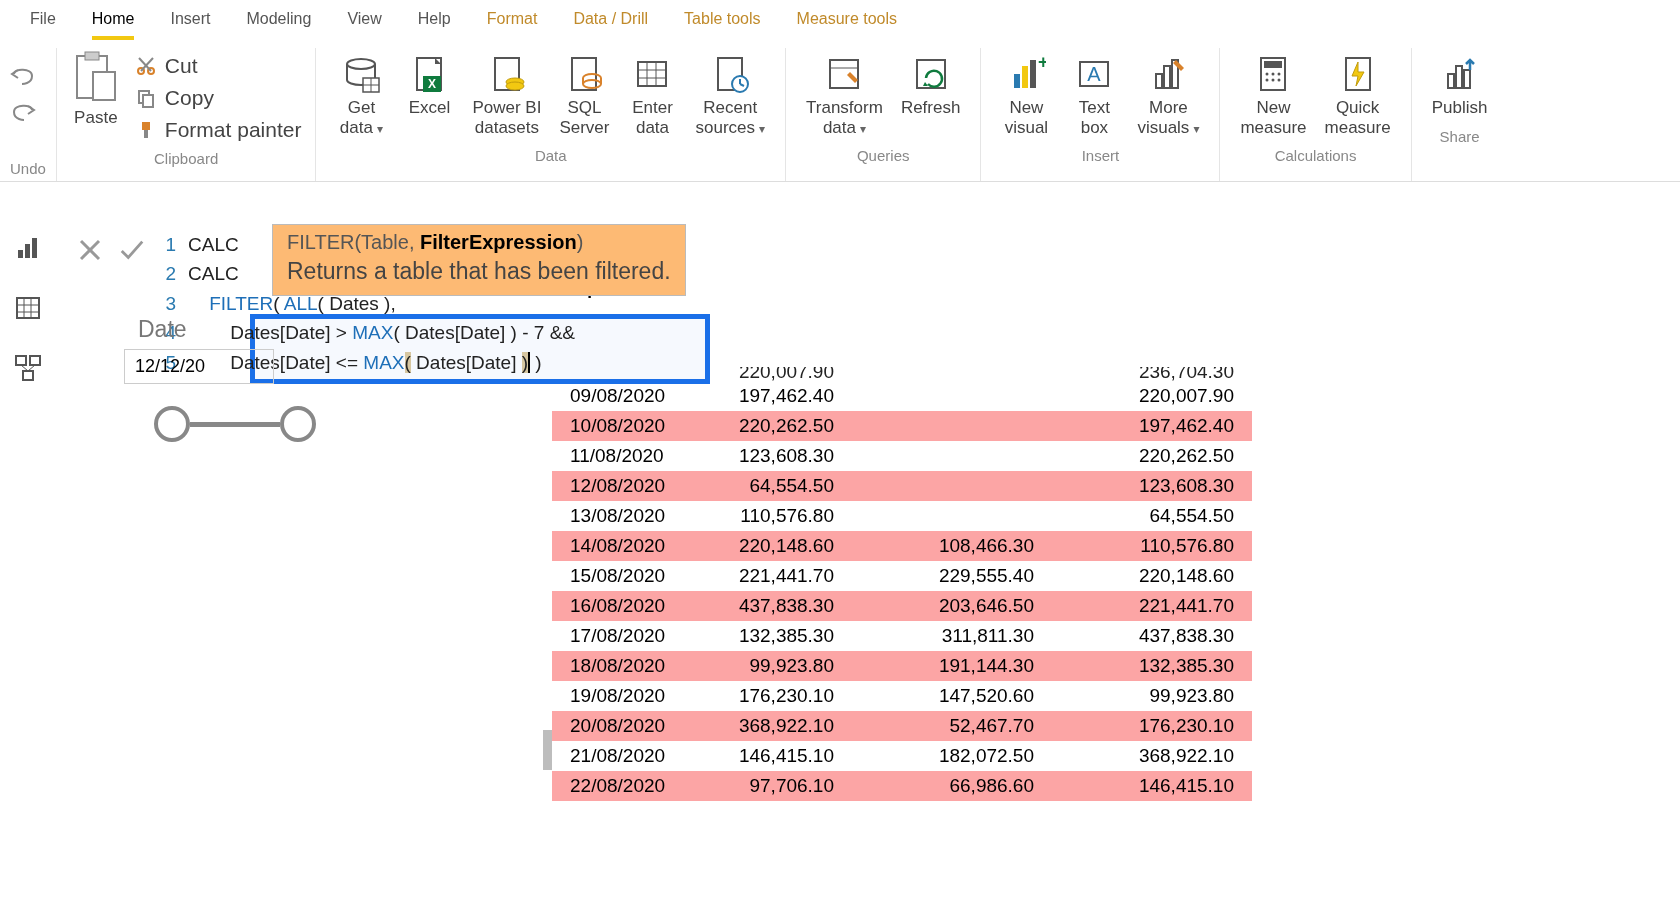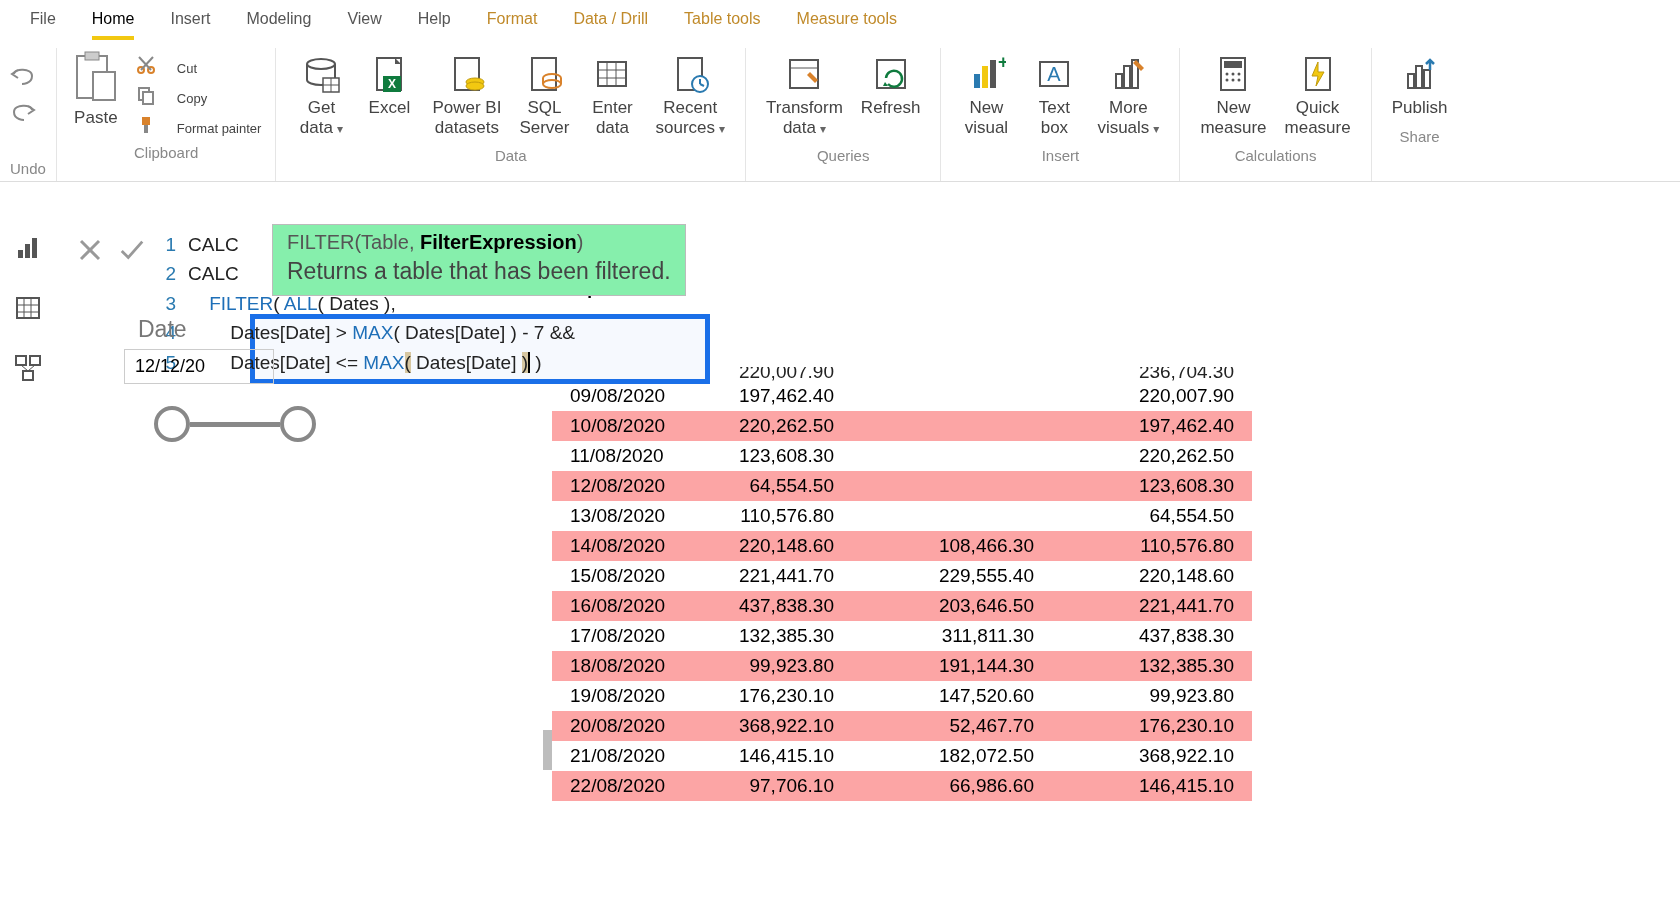--- a/index.html
+++ b/index.html
@@ -21,7 +21,7 @@
 .rbtn-label { font-size: 17px; color: #444; text-align: center; line-height: 1.15; margin-top: 2px; }
 .undo-group { display: flex; flex-direction: column; align-items: flex-start; padding: 0 10px; border-right: 1px solid #e5e5e5; }
 .undo-icons { display: flex; flex-direction: column; gap: 10px; padding-top: 16px; }
-.small-row { display: flex; align-items: flex-end; gap: 20px; font-size: 13px; color: #444; padding: 2px 0; cursor: pointer; }
+.small-row { display: flex; align-items: center; gap: 8px; font-size: 21px; color: #444; padding: 2px 0; cursor: pointer; }
 .small-icon { width: 22px; height: 22px; display: flex; align-items: center; justify-content: center; }
 .paste-col { display: flex; flex-direction: column; align-items: center; padding-right: 8px; }
 .clipboard-right { display: flex; flex-direction: column; gap: 4px; padding-top: 4px; }

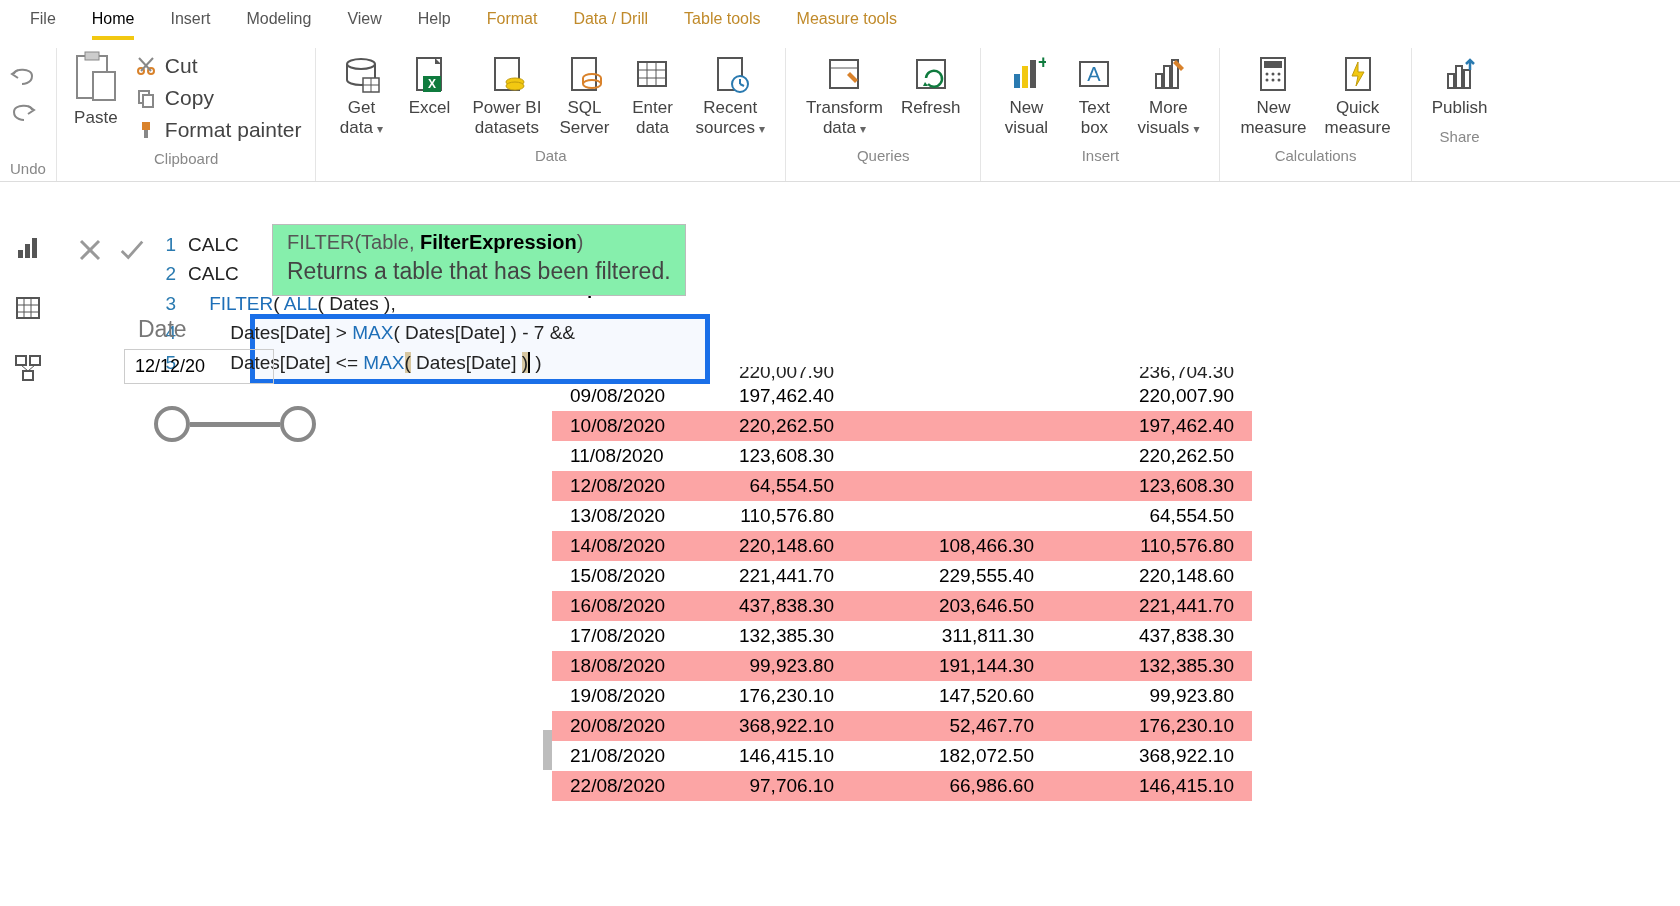--- a/index.html
+++ b/index.html
@@ -47,7 +47,7 @@
 .paren-match { background: #d7c7a1; }
 
 
-.tooltip { position: absolute; background: #86efac; border: 1px solid #bbb; padding: 6px 14px 10px 14px; font-family: Consolas, monospace; font-size: 20px; z-index: 50; }
+.tooltip { position: absolute; background: #fdba74; border: 1px solid #bbb; padding: 6px 14px 10px 14px; font-family: Consolas, monospace; font-size: 20px; z-index: 50; }
 .tooltip .sig { color: #555; }
 .tooltip .sig b { color: #000; font-weight: bold; }
 .tooltip .desc { font-family: 'Segoe UI', sans-serif; font-size: 23px; color: #444; margin-top: 4px; }

